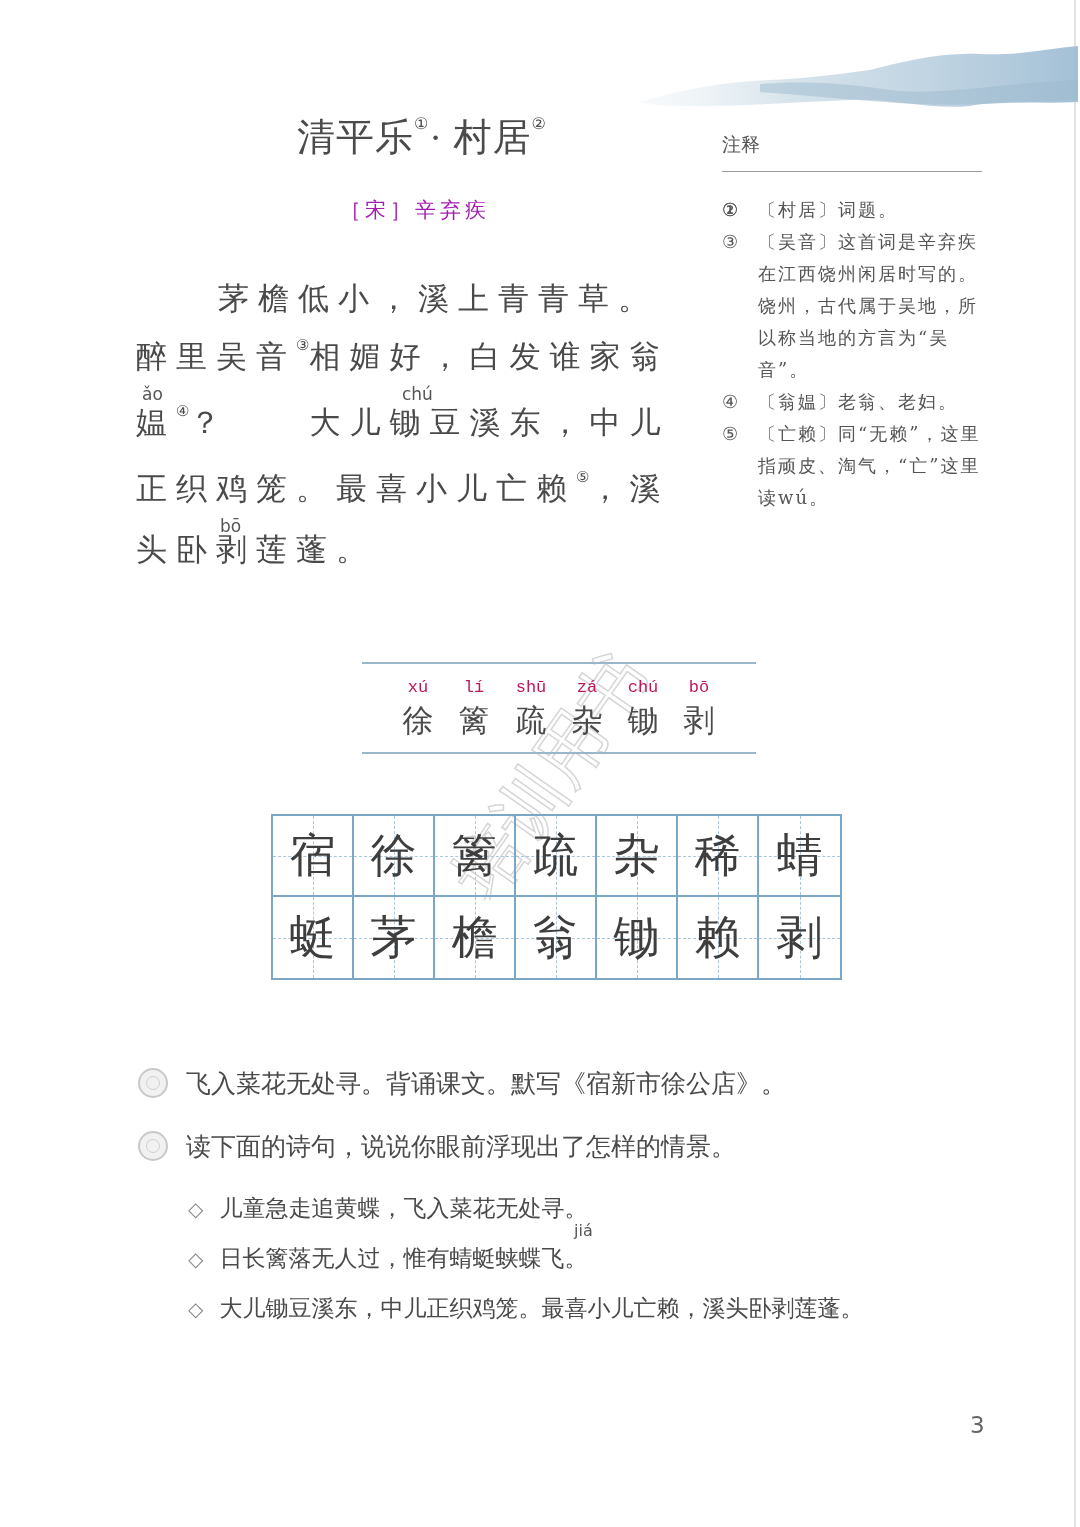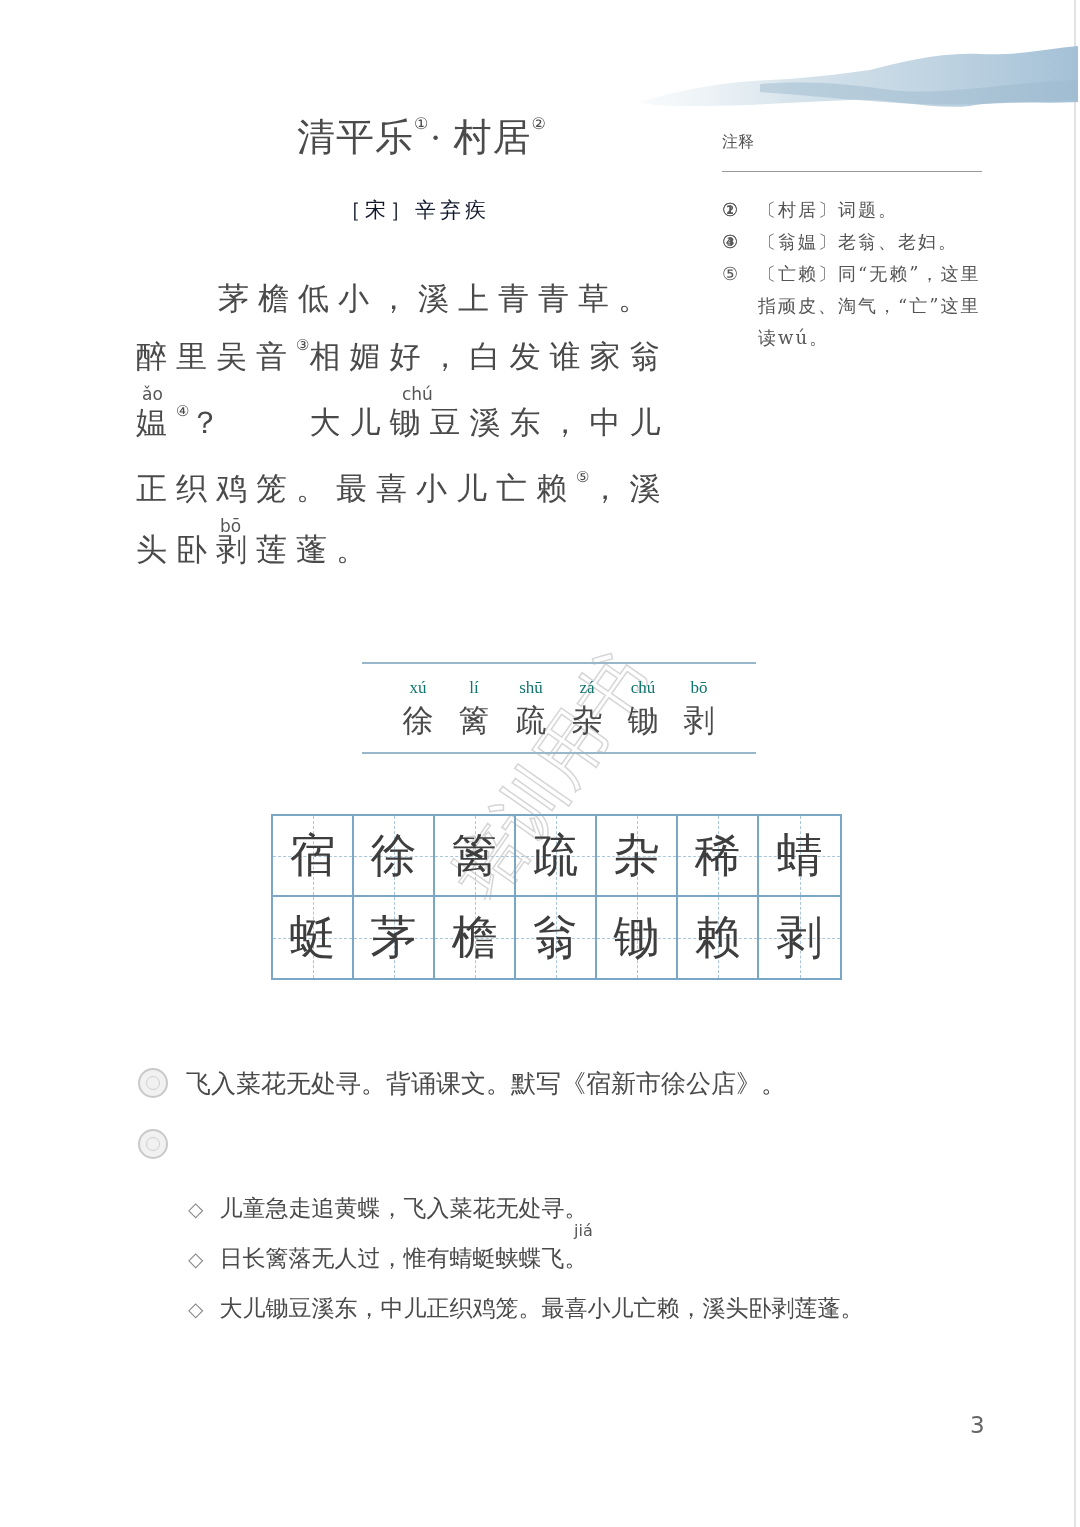--- a/index.html
+++ b/index.html
@@ -19,7 +19,7 @@
   .pline sup { font-size:15px; vertical-align:top; letter-spacing:0; }
   .py { position:absolute; font-size:17px; font-family:"DejaVu Sans",sans-serif; color:#555; letter-spacing:0; }
 
-  .notes-head { position:absolute; left:722px; top:132px; font-size:16px; color:#555; }
+  .notes-head { position:absolute; left:722px; top:132px; font-size:19px; color:#555; }
   .notes-rule { position:absolute; left:722px; top:171px; width:260px; height:1px; background:#999; }
   .notes { position:absolute; left:722px; top:194px; width:270px; font-size:18px; color:#555; line-height:32px; }
   .note { position:relative; padding-left:36px; letter-spacing:2px; }

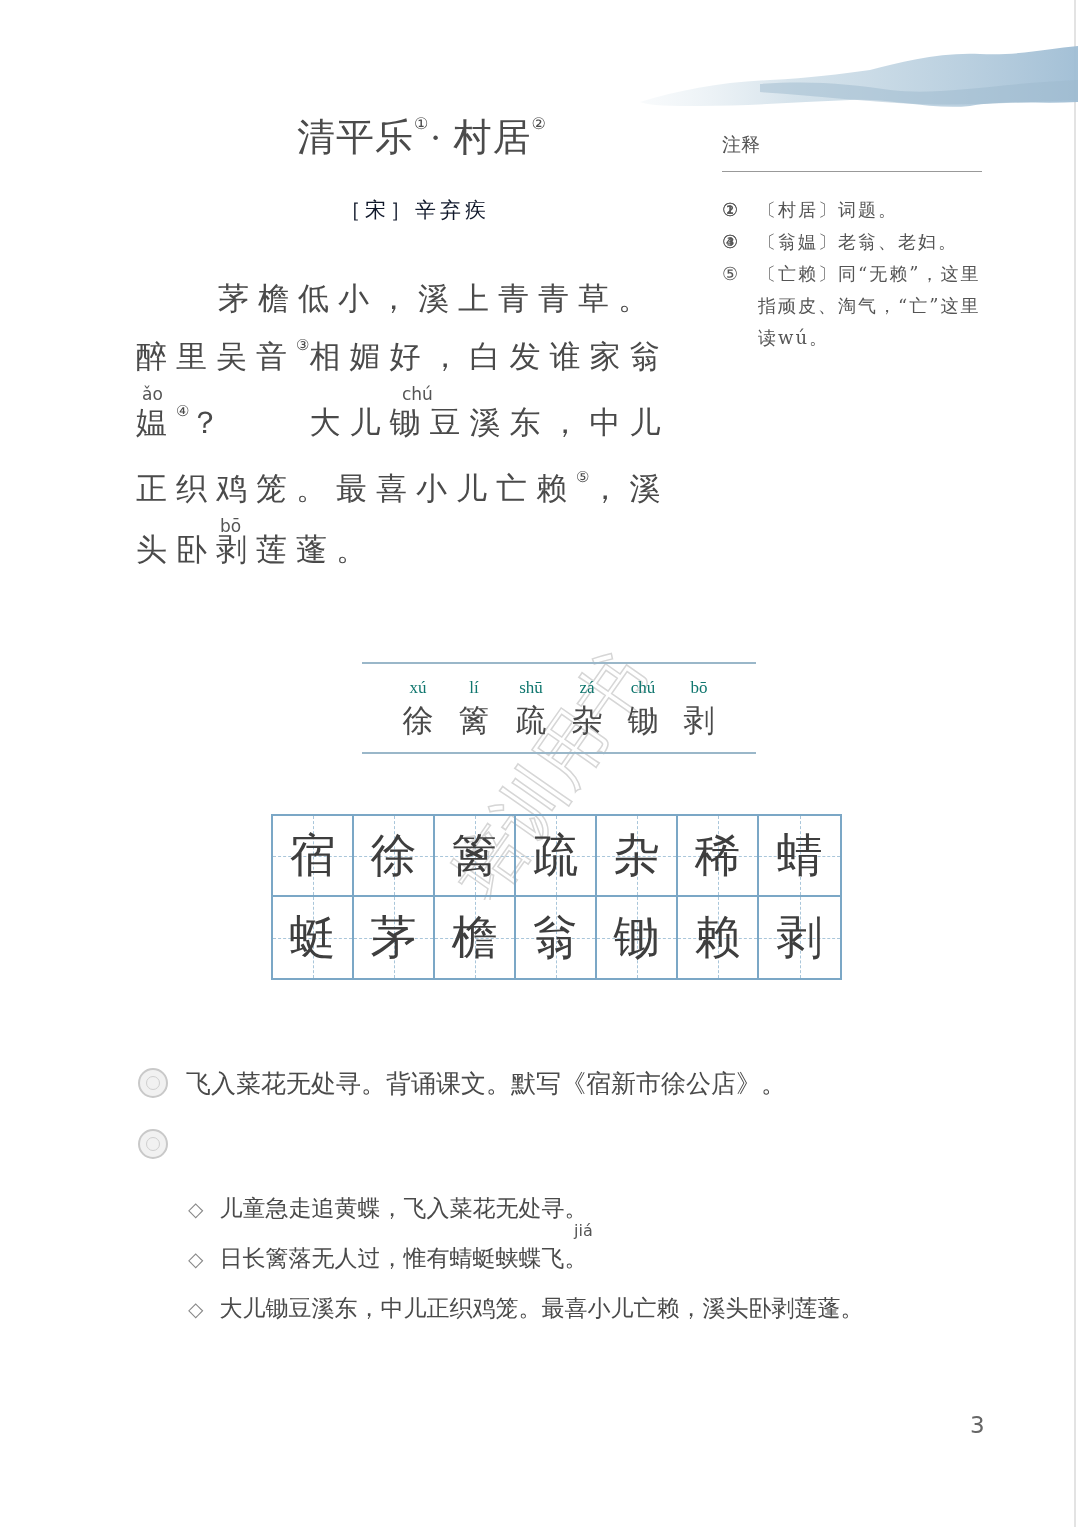--- a/index.html
+++ b/index.html
@@ -12,7 +12,7 @@
   .title { position:absolute; left:297px; top:112px; font-size:38px; color:#4b4b4b; letter-spacing:1px;
            font-family:Liberation Serif, serif; }
   .title sup { font-size:16px; vertical-align:top; position:relative; top:2px; }
-  .author { position:absolute; left:340px; top:196px; font-size:21px; color:#0f172a; letter-spacing:4px; }
+  .author { position:absolute; left:340px; top:196px; font-size:21px; color:#a21caf; letter-spacing:4px; }
 
   .poem { position:absolute; left:136px; top:270px; width:560px; font-size:31px; color:#4a4a4a; }
   .pline { position:absolute; left:0; white-space:nowrap; letter-spacing:9px; }

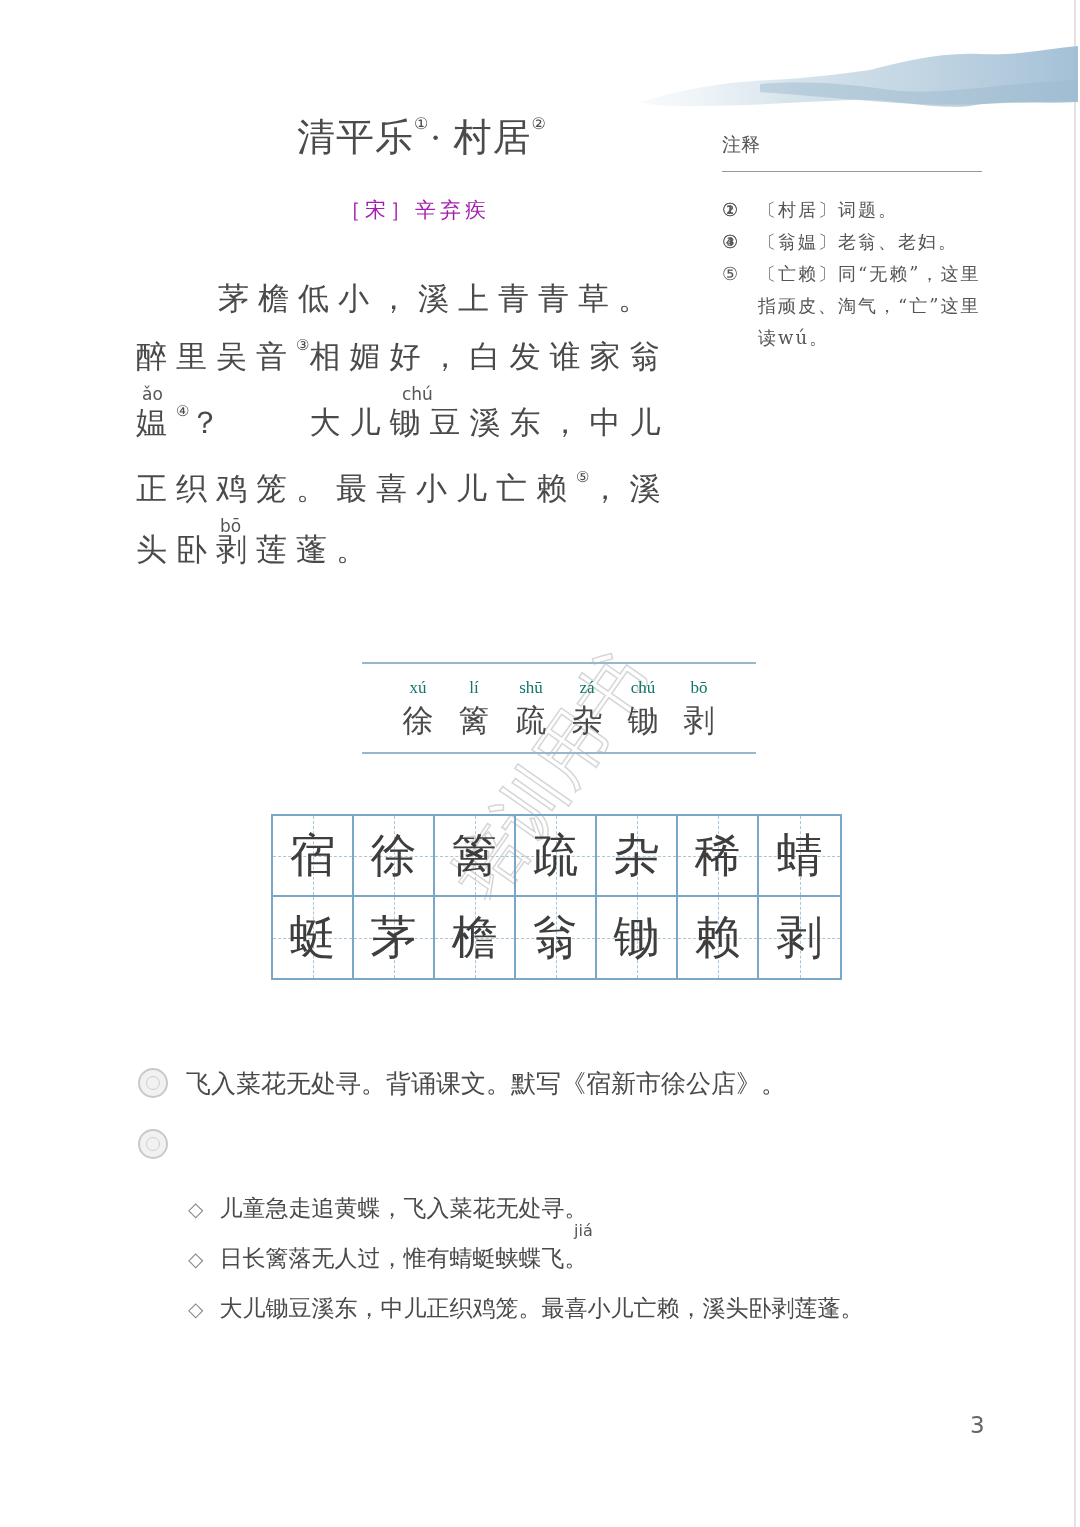--- a/index.html
+++ b/index.html
@@ -93,7 +93,7 @@
 <div class="notes">
   <div class="note"><span class="num">①</span></div>
   <div class="note"><span class="num">②</span><span>〔村居〕词题。</span></div>
-  <div class="note"><span class="num">③</span></div>
+  <div class="note"><span class="num">③</span><span>〔吴音〕这首词是辛弃疾在江西饶州闲居时写的。饶州，古代属于吴地，所以称当地的方言为“吴音”。</span></div>
   <div class="note"><span class="num">④</span><span>〔翁媪〕老翁、老妇。</span></div>
   <div class="note"><span class="num">⑤</span><span>〔亡赖〕同“无赖”，这里指顽皮、淘气，“亡”这里读wú。</span></div>
 </div>

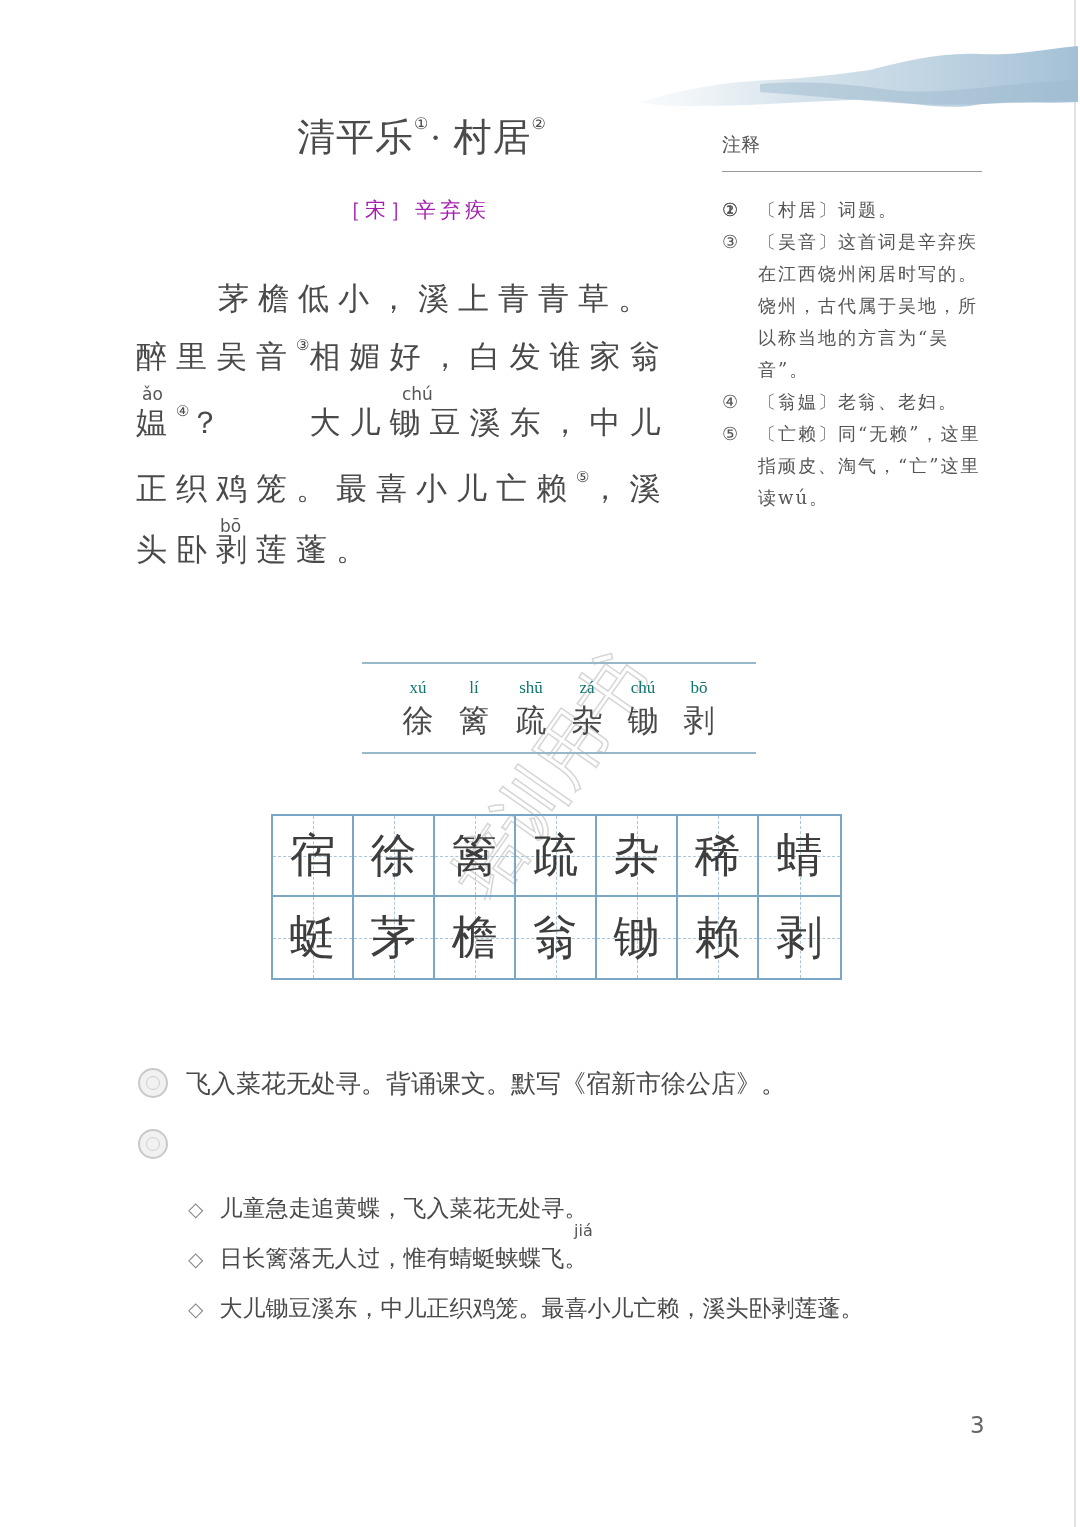--- a/index.html
+++ b/index.html
@@ -27,7 +27,7 @@
 
   .vocab-rule { position:absolute; left:362px; width:394px; height:2px; background:#9ab7c9; }
   .vocab-item { position:absolute; text-align:center; width:50px; }
-  .vocab-item .vpy { display:block; font-size:17px; font-family:Liberation Serif, serif; color:#0f766e; height:22px; }
+  .vocab-item .vpy { display:block; font-size:17px; font-family:Liberation Mono, monospace; color:#be185d; height:22px; }
   .vocab-item .vch { display:block; font-size:31px; color:#4a4a4a; }
 
   .grid { position:absolute; left:271px; top:814px; border:2px solid #7ba7c6; display:grid;

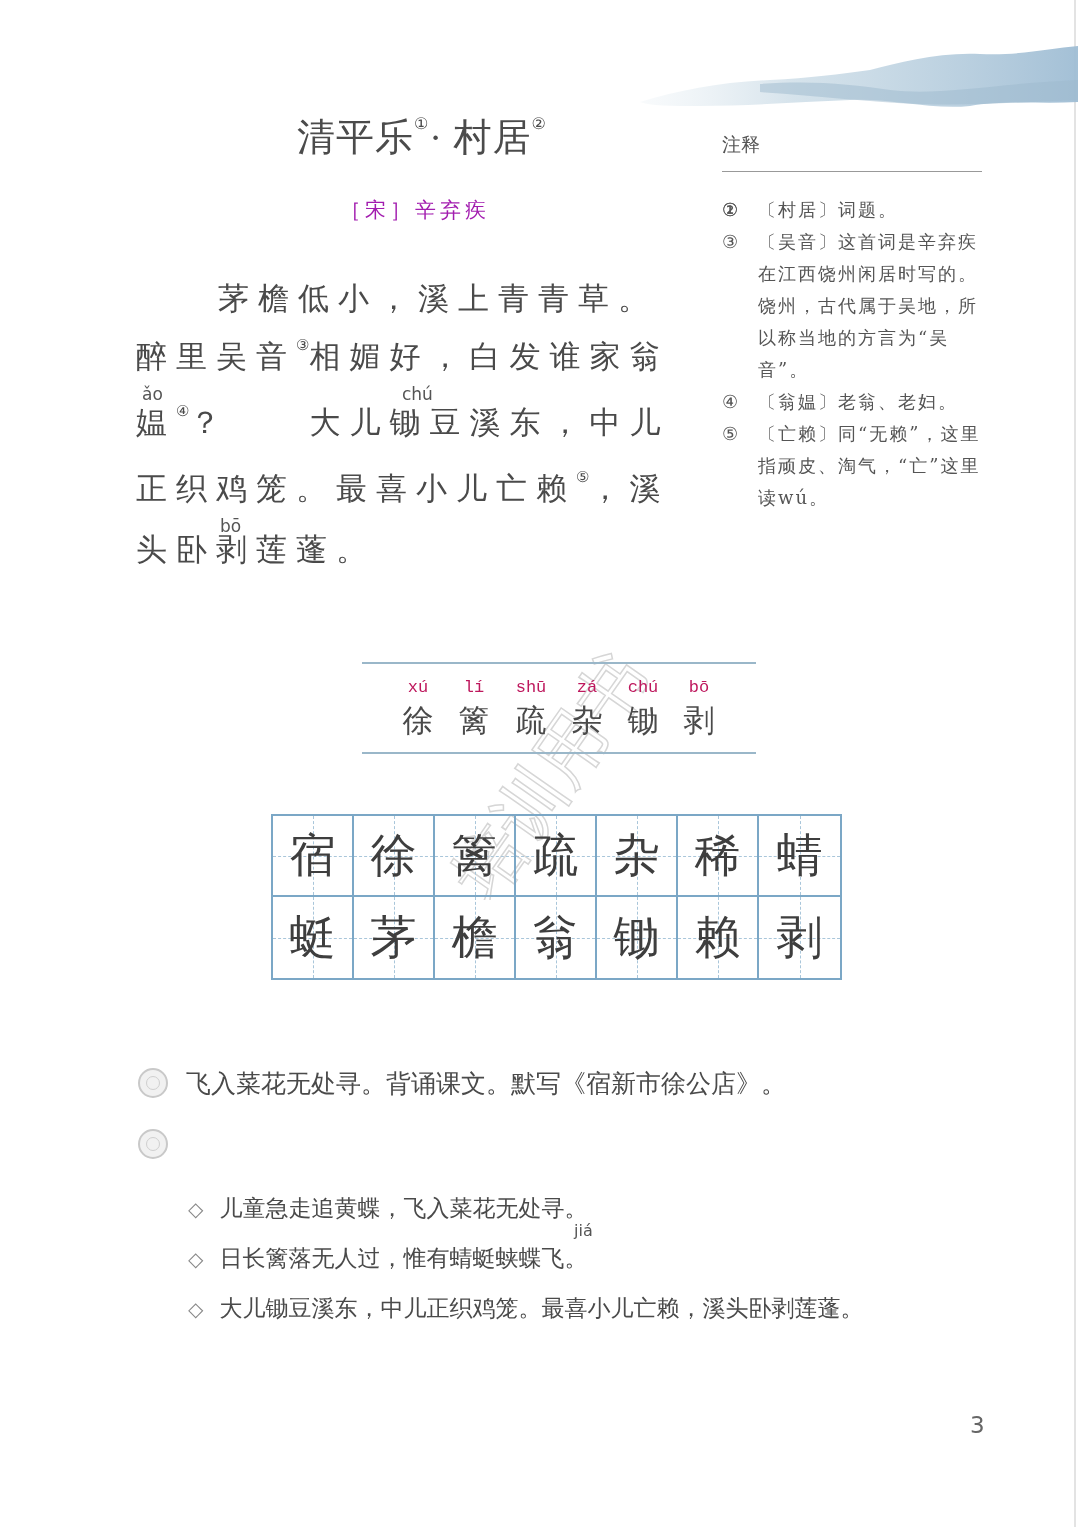--- a/index.html
+++ b/index.html
@@ -174,7 +174,7 @@
   <span class="seal"></span><span>飞入菜花无处寻。背诵课文。默写《宿新市徐公店》。</span>
 </div>
 <div class="task" style="top:1130px;">
-  <span class="seal"></span>
+  <span class="seal"></span><span>读下面的诗句，说说你眼前浮现出了怎样的情景。</span>
 </div>
 
 <div class="quote" style="top:1193px;">

